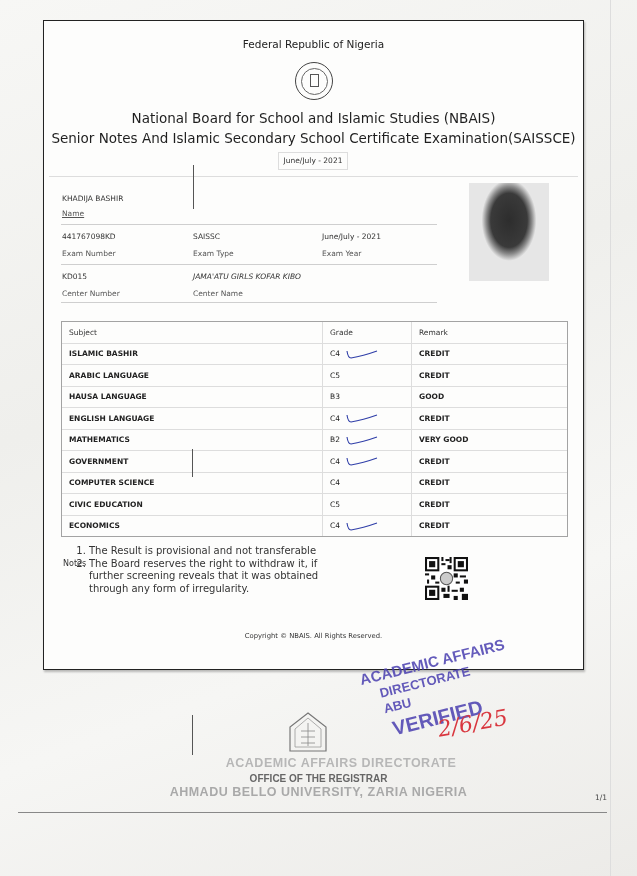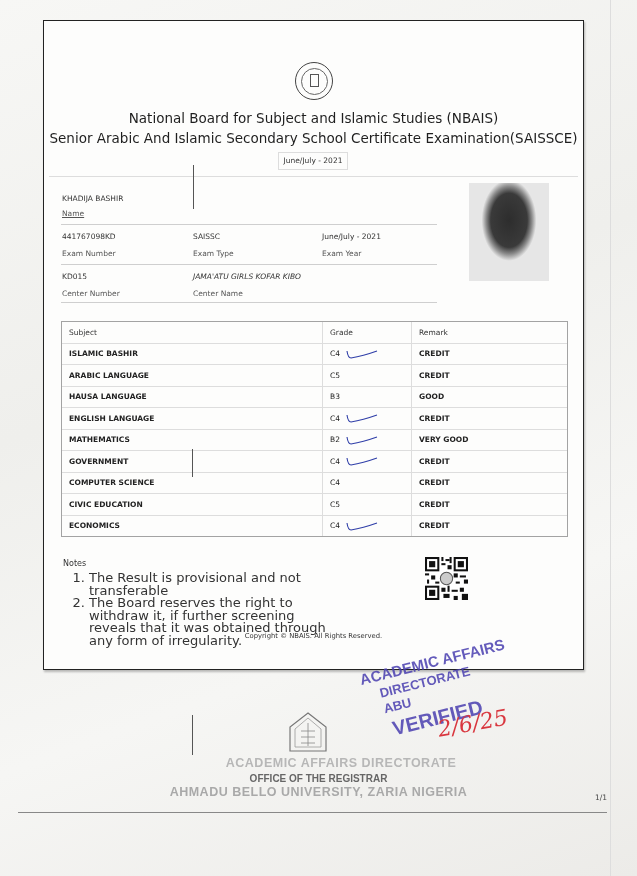--- a/index.html
+++ b/index.html
@@ -71,6 +71,7 @@
   <div class="rightedge"></div>
 
   <div class="sheet">
+    <div class="gov">Federal Republic of Nigeria</div>
     <div class="seal">
         <div class="inner"></div>
         <div class="core" style="left:14px;top:11px;"></div>

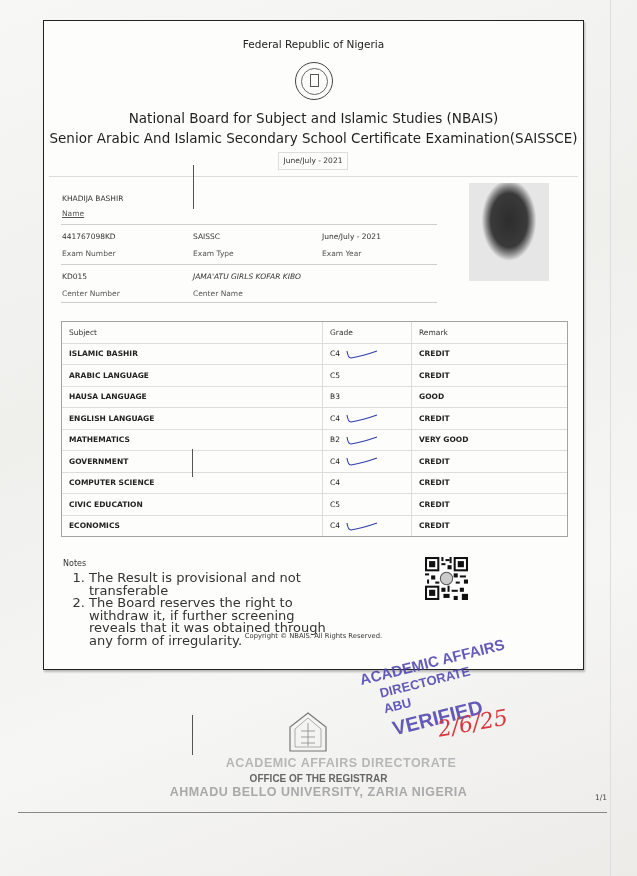--- a/index.html
+++ b/index.html
@@ -76,7 +76,7 @@
         <div class="inner"></div>
         <div class="core" style="left:14px;top:11px;"></div>
       </div>
-    <div class="title1">National Board for Subject and Islamic Studies (NBAIS)</div>
+    <div class="title1">National Board for School and Islamic Studies (NBAIS)</div>
     <div class="title2">Senior Arabic And Islamic Secondary School Certificate Examination(SAISSCE)</div>
     <div class="session">June/July - 2021</div>
     <div class="hr-top"></div>

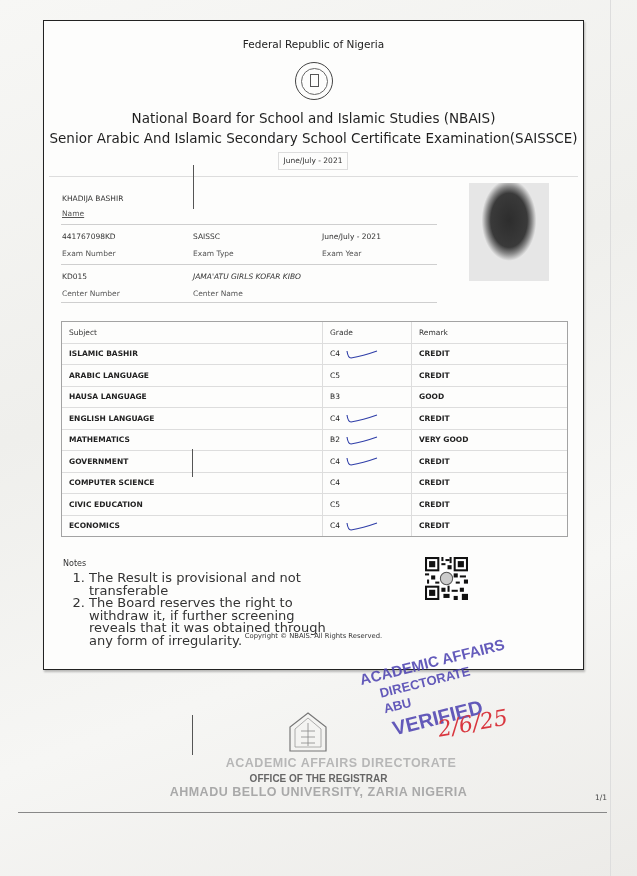--- a/index.html
+++ b/index.html
@@ -77,7 +77,7 @@
         <div class="core" style="left:14px;top:11px;"></div>
       </div>
     <div class="title1">National Board for School and Islamic Studies (NBAIS)</div>
-    <div class="title2">Senior Arabic And Islamic Secondary School Certificate Examination(SAISSCE)</div>
+    <div class="title2">Senior Notes And Islamic Secondary School Certificate Examination(SAISSCE)</div>
     <div class="session">June/July - 2021</div>
     <div class="hr-top"></div>
     <div class="vmark" style="left:149px;top:144px;height:44px;"></div>

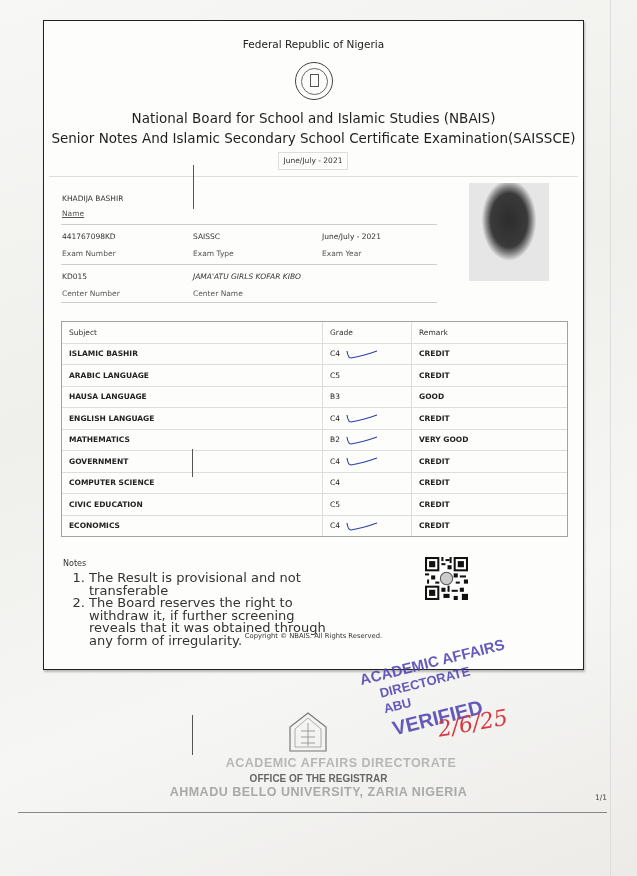--- a/index.html
+++ b/index.html
@@ -51,7 +51,7 @@
   .results tr:last-child td { border-bottom: none; }
   .tick { position: absolute; left: 22px; top: 4px; width: 34px; height: 12px; }
   .notes-h { position: absolute; left: 19px; top: 538px; font-size: 8px; color: #333; }
-  .notes { position: absolute; left: 33px; top: 551px; width: 250px; font-size: 13px; color: #333; line-height: 12.5px; margin: 0; padding-left: 12px; }
+  .notes { position: absolute; left: 33px; top: 524px; width: 250px; font-size: 10px; color: #333; line-height: 12.5px; margin: 0; padding-left: 12px; }
   .qr { position: absolute; left: 381px; top: 536px; width: 43px; height: 43px; }
   .copyright { position: absolute; left: 0; right: 0; top: 611px; text-align: center; font-size: 6.8px; color: #333; }
   .stamp { position: absolute; left: 355px; top: 602px; width: 200px; height: 140px; }

